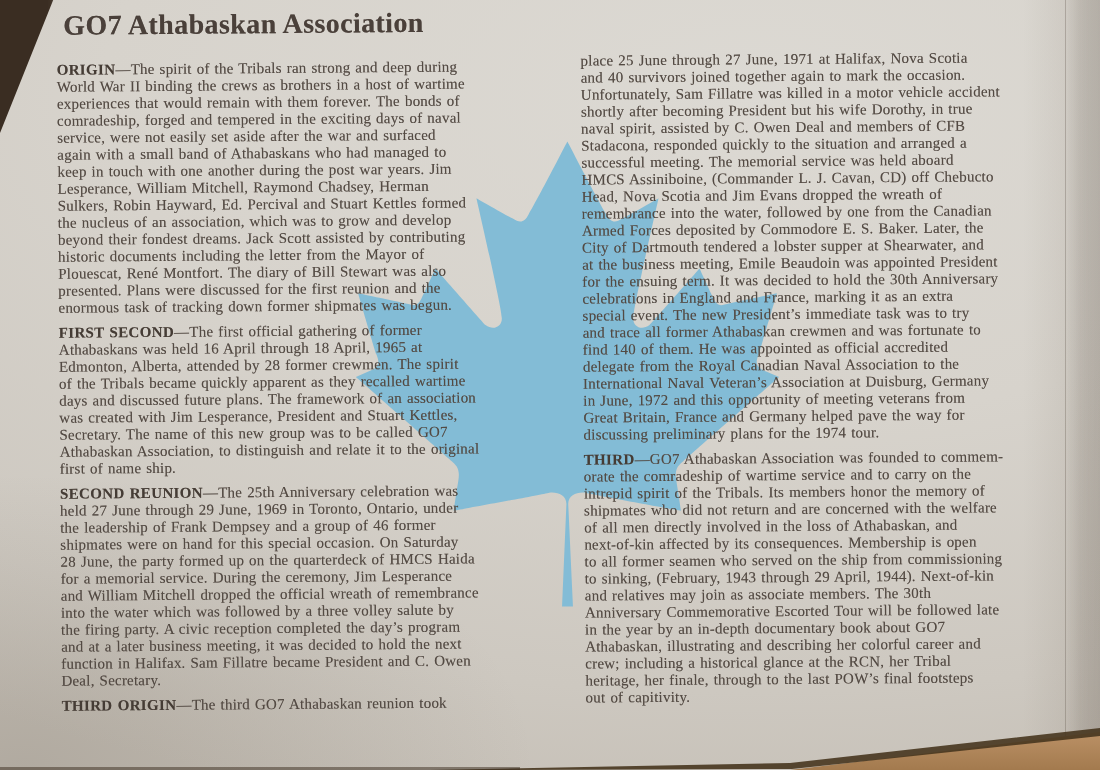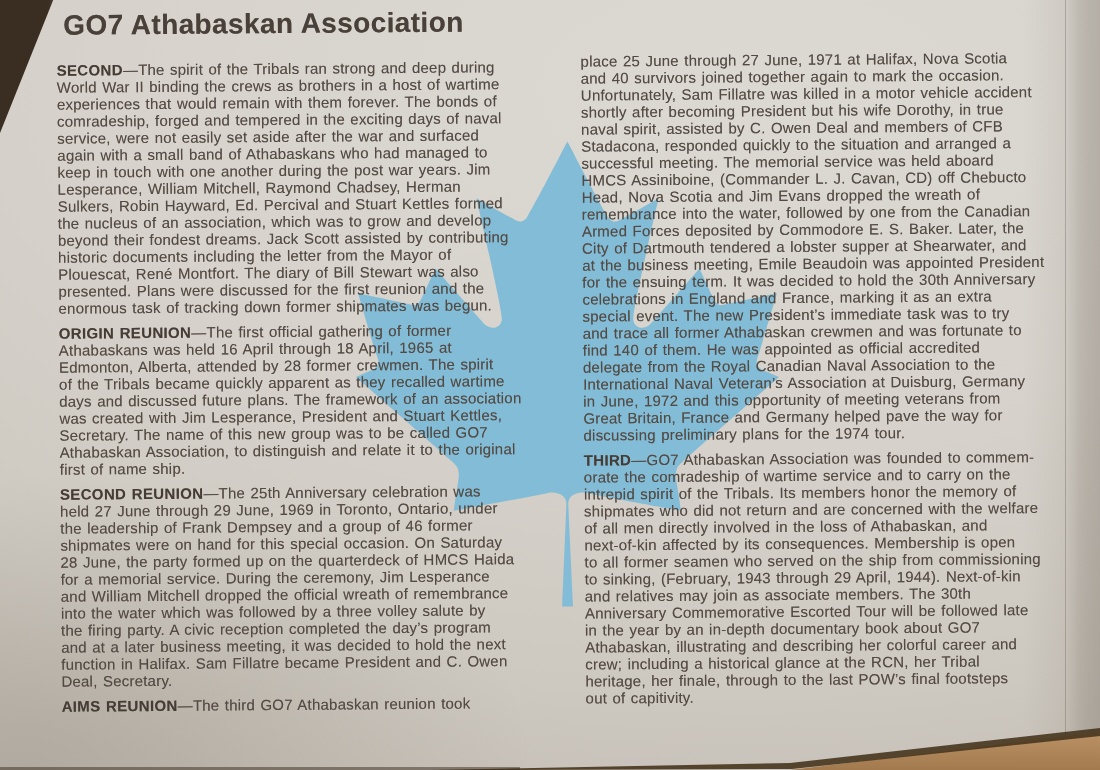--- a/index.html
+++ b/index.html
@@ -4,7 +4,7 @@
 <style>
   html,body{margin:0;padding:0;width:1100px;height:770px;overflow:hidden;
     font-family:"Liberation Sans",sans-serif;background:#1f1a15;}
-  .photo{position:relative;width:1100px;height:770px;overflow:hidden;}
+  .photo{position:relative;width:1100px;height:770px;overflow:hidden;font-family:Liberation Serif, serif;}
   .page{position:absolute;inset:0;
     background:
       linear-gradient(to right, rgba(0,0,0,0) 93%, rgba(105,92,78,0.14) 99%),

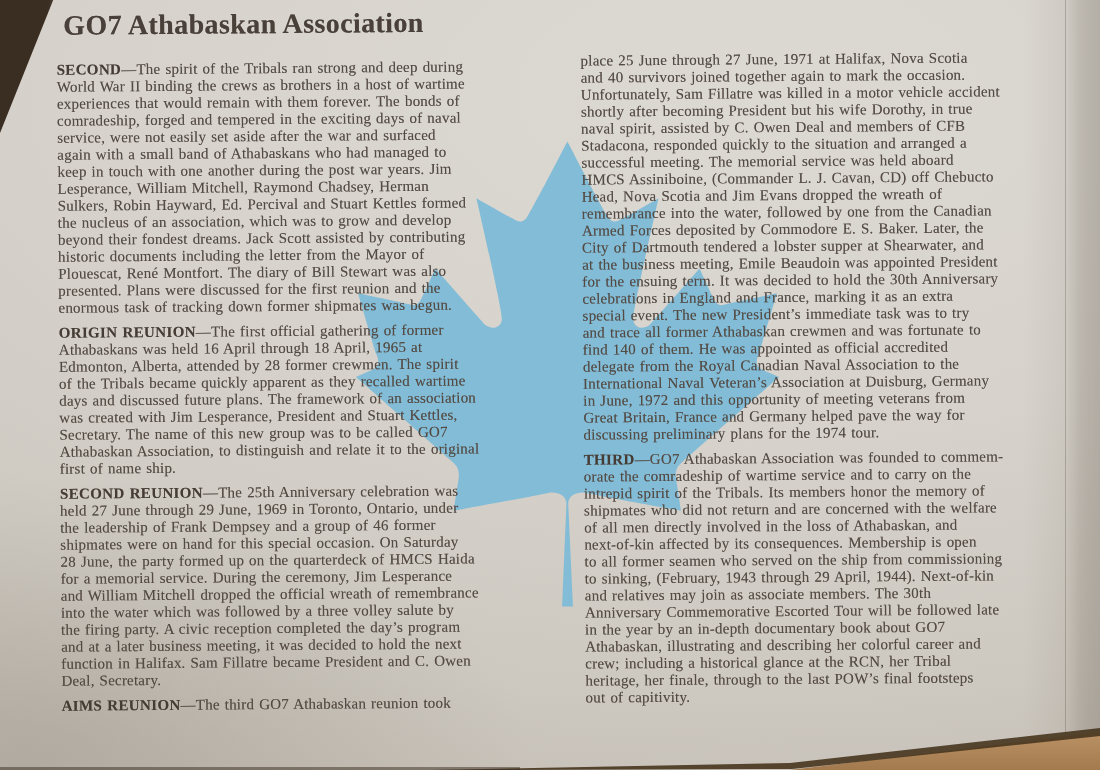--- a/index.html
+++ b/index.html
@@ -48,7 +48,7 @@
       <h1 class="title">GO7 Athabaskan Association</h1>
       <div class="col col-left" id="col-left">
           <div class="para">
-            <div class="tline"><span class="hd">SECOND</span><span>—The spirit of the Tribals ran strong and deep during</span></div>
+            <div class="tline"><span class="hd">ORIGIN</span><span>—The spirit of the Tribals ran strong and deep during</span></div>
             <div class="tline">World War II binding the crews as brothers in a host of wartime</div>
             <div class="tline">experiences that would remain with them forever. The bonds of</div>
             <div class="tline">comradeship, forged and tempered in the exciting days of naval</div>

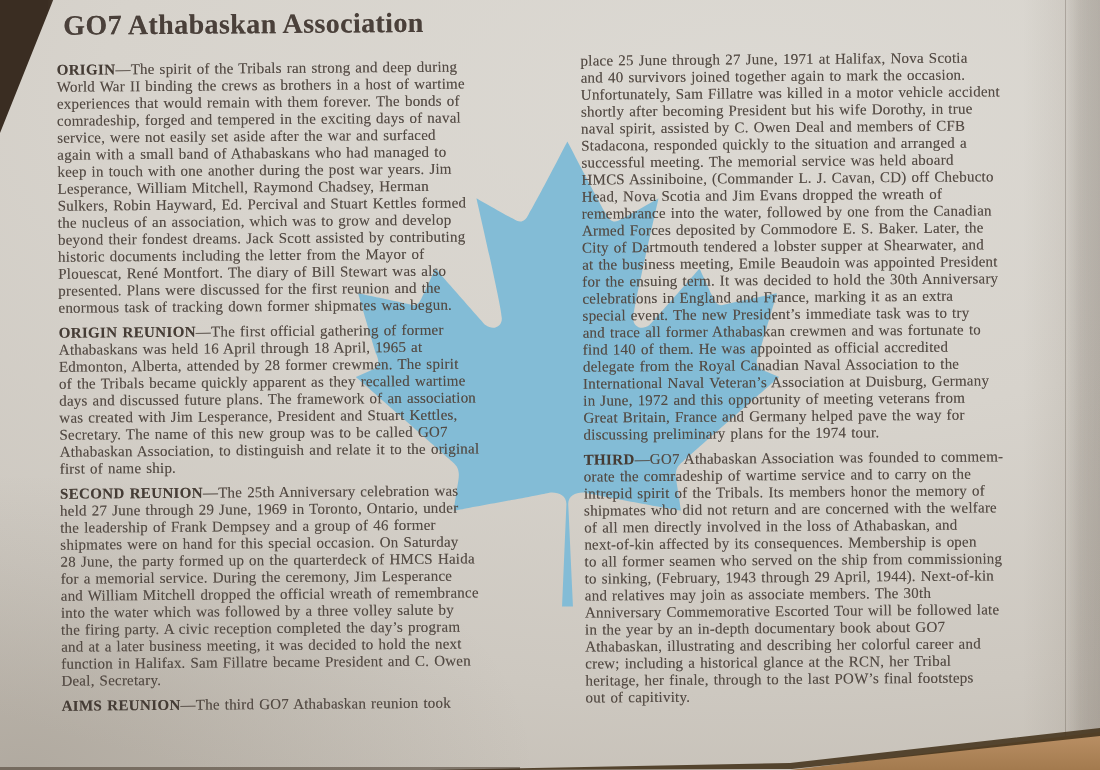--- a/index.html
+++ b/index.html
@@ -65,7 +65,7 @@
             <div class="tline">enormous task of tracking down former shipmates was begun.</div>
           </div>
           <div class="para">
-            <div class="tline"><span class="hd">ORIGIN REUNION</span><span>—The first official gathering of former</span></div>
+            <div class="tline"><span class="hd">FIRST SECOND</span><span>—The first official gathering of former</span></div>
             <div class="tline">Athabaskans was held 16 April through 18 April, 1965 at</div>
             <div class="tline">Edmonton, Alberta, attended by 28 former crewmen. The spirit</div>
             <div class="tline">of the Tribals became quickly apparent as they recalled wartime</div>

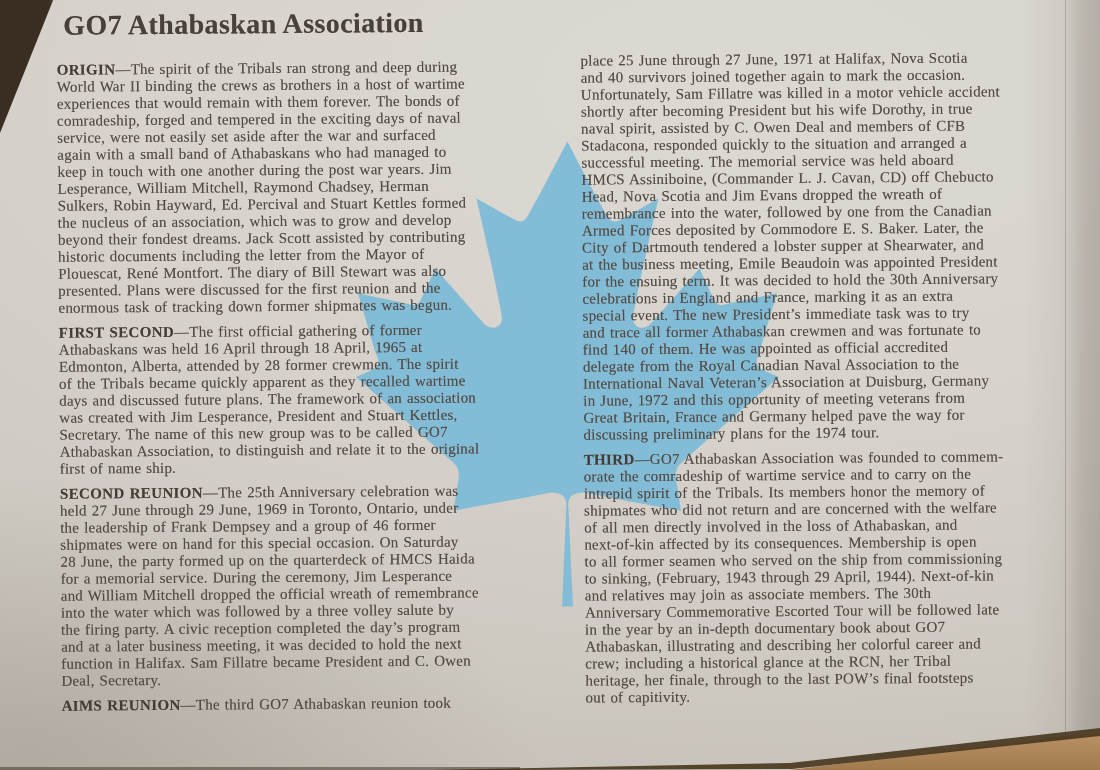--- a/index.html
+++ b/index.html
@@ -90,7 +90,7 @@
             <div class="tline">Deal, Secretary.</div>
           </div>
           <div class="para">
-            <div class="tline"><span class="hd">AIMS REUNION</span><span>—The third GO7 Athabaskan reunion took</span></div>
+            <div class="tline"><span class="hd">THIRD ORIGIN</span><span>—The third GO7 Athabaskan reunion took</span></div>
           </div>
         </div>
       <div class="col col-right" id="col-right">

